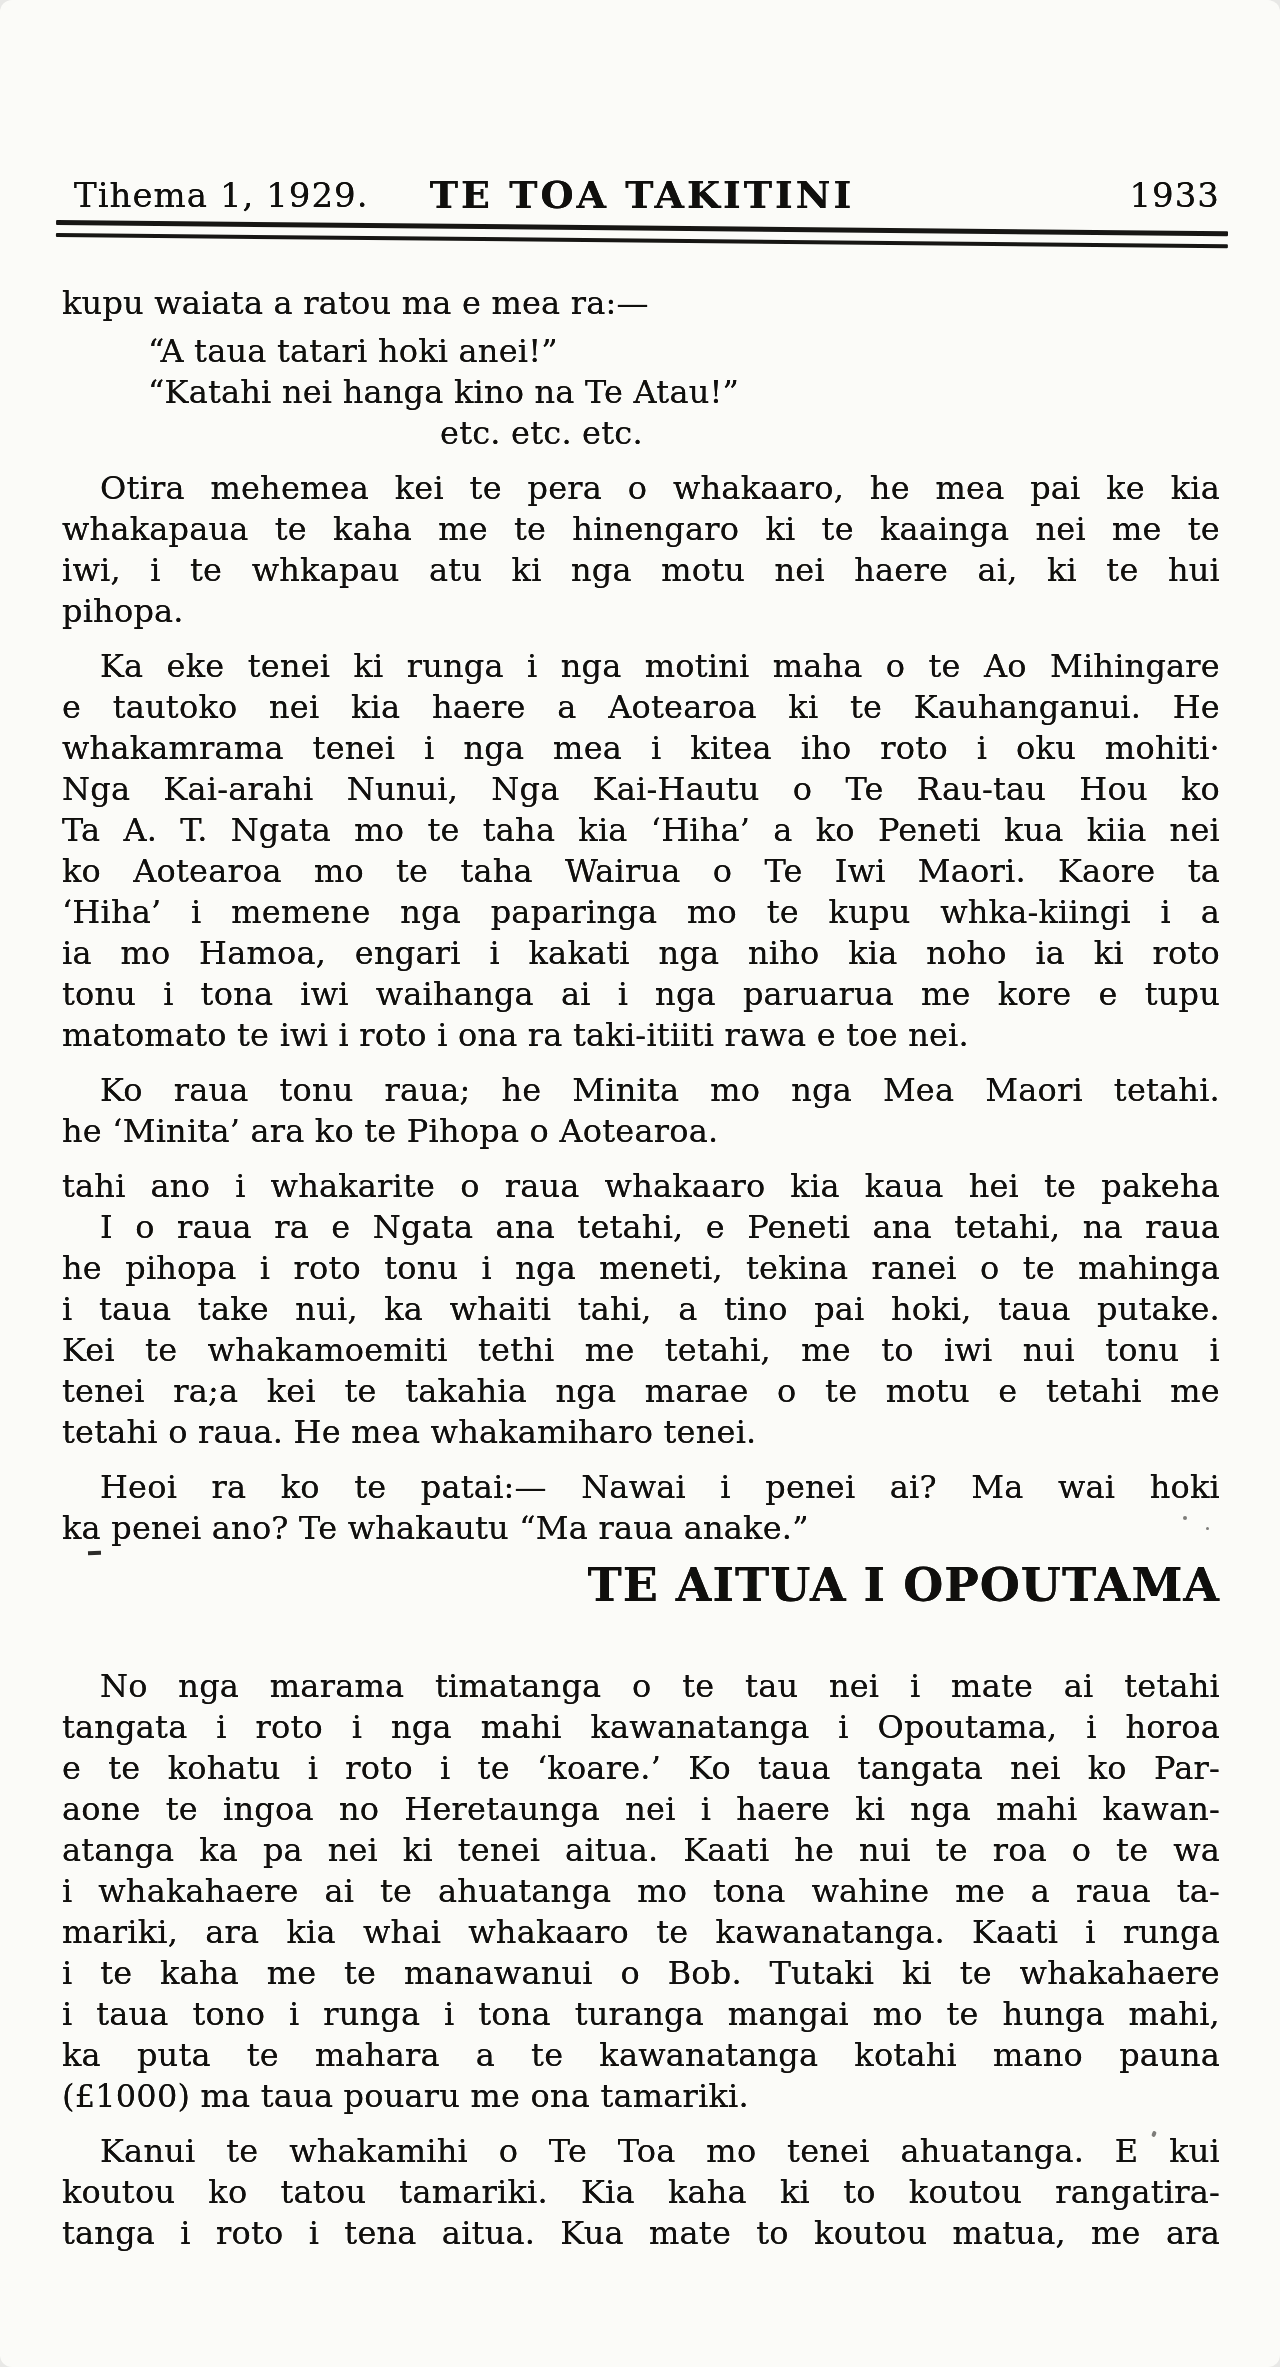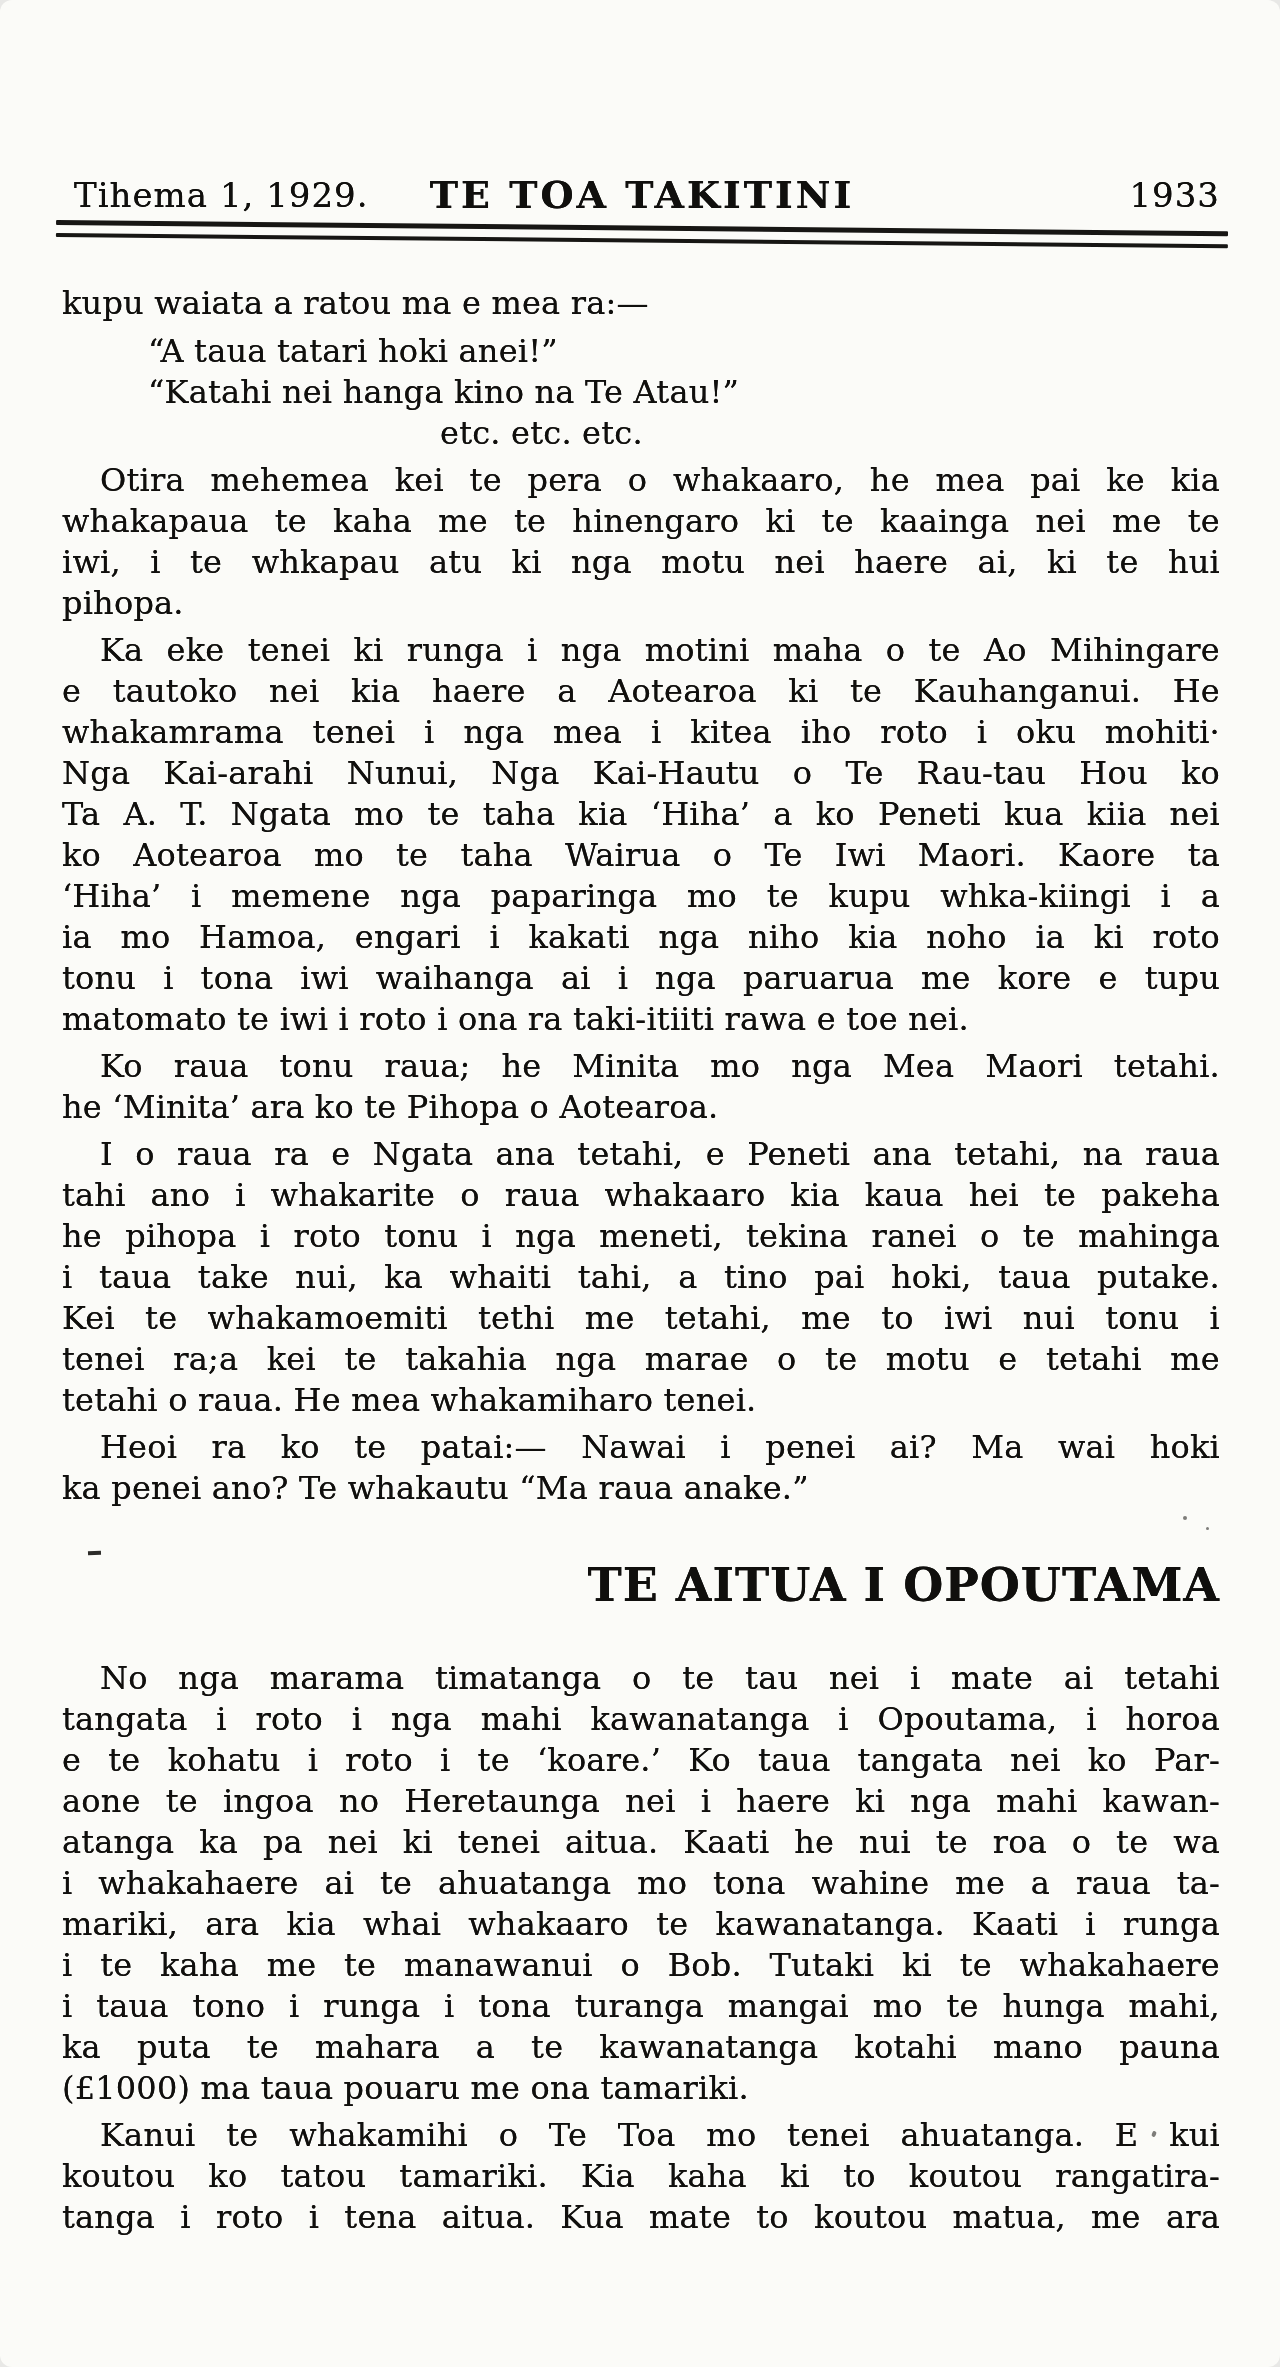--- a/index.html
+++ b/index.html
@@ -47,7 +47,7 @@
   .tline.just{text-align:justify;text-align-last:justify;}
   .tline.just.lastline{text-align-last:left;}
   .tline.first{text-indent:38px;}
-  .para{margin-top:6px;}
+  .para{margin-top:14px;}
   .quote{margin-left:86px;margin-top:7px;}
   .etc{margin-left:378px;}
   

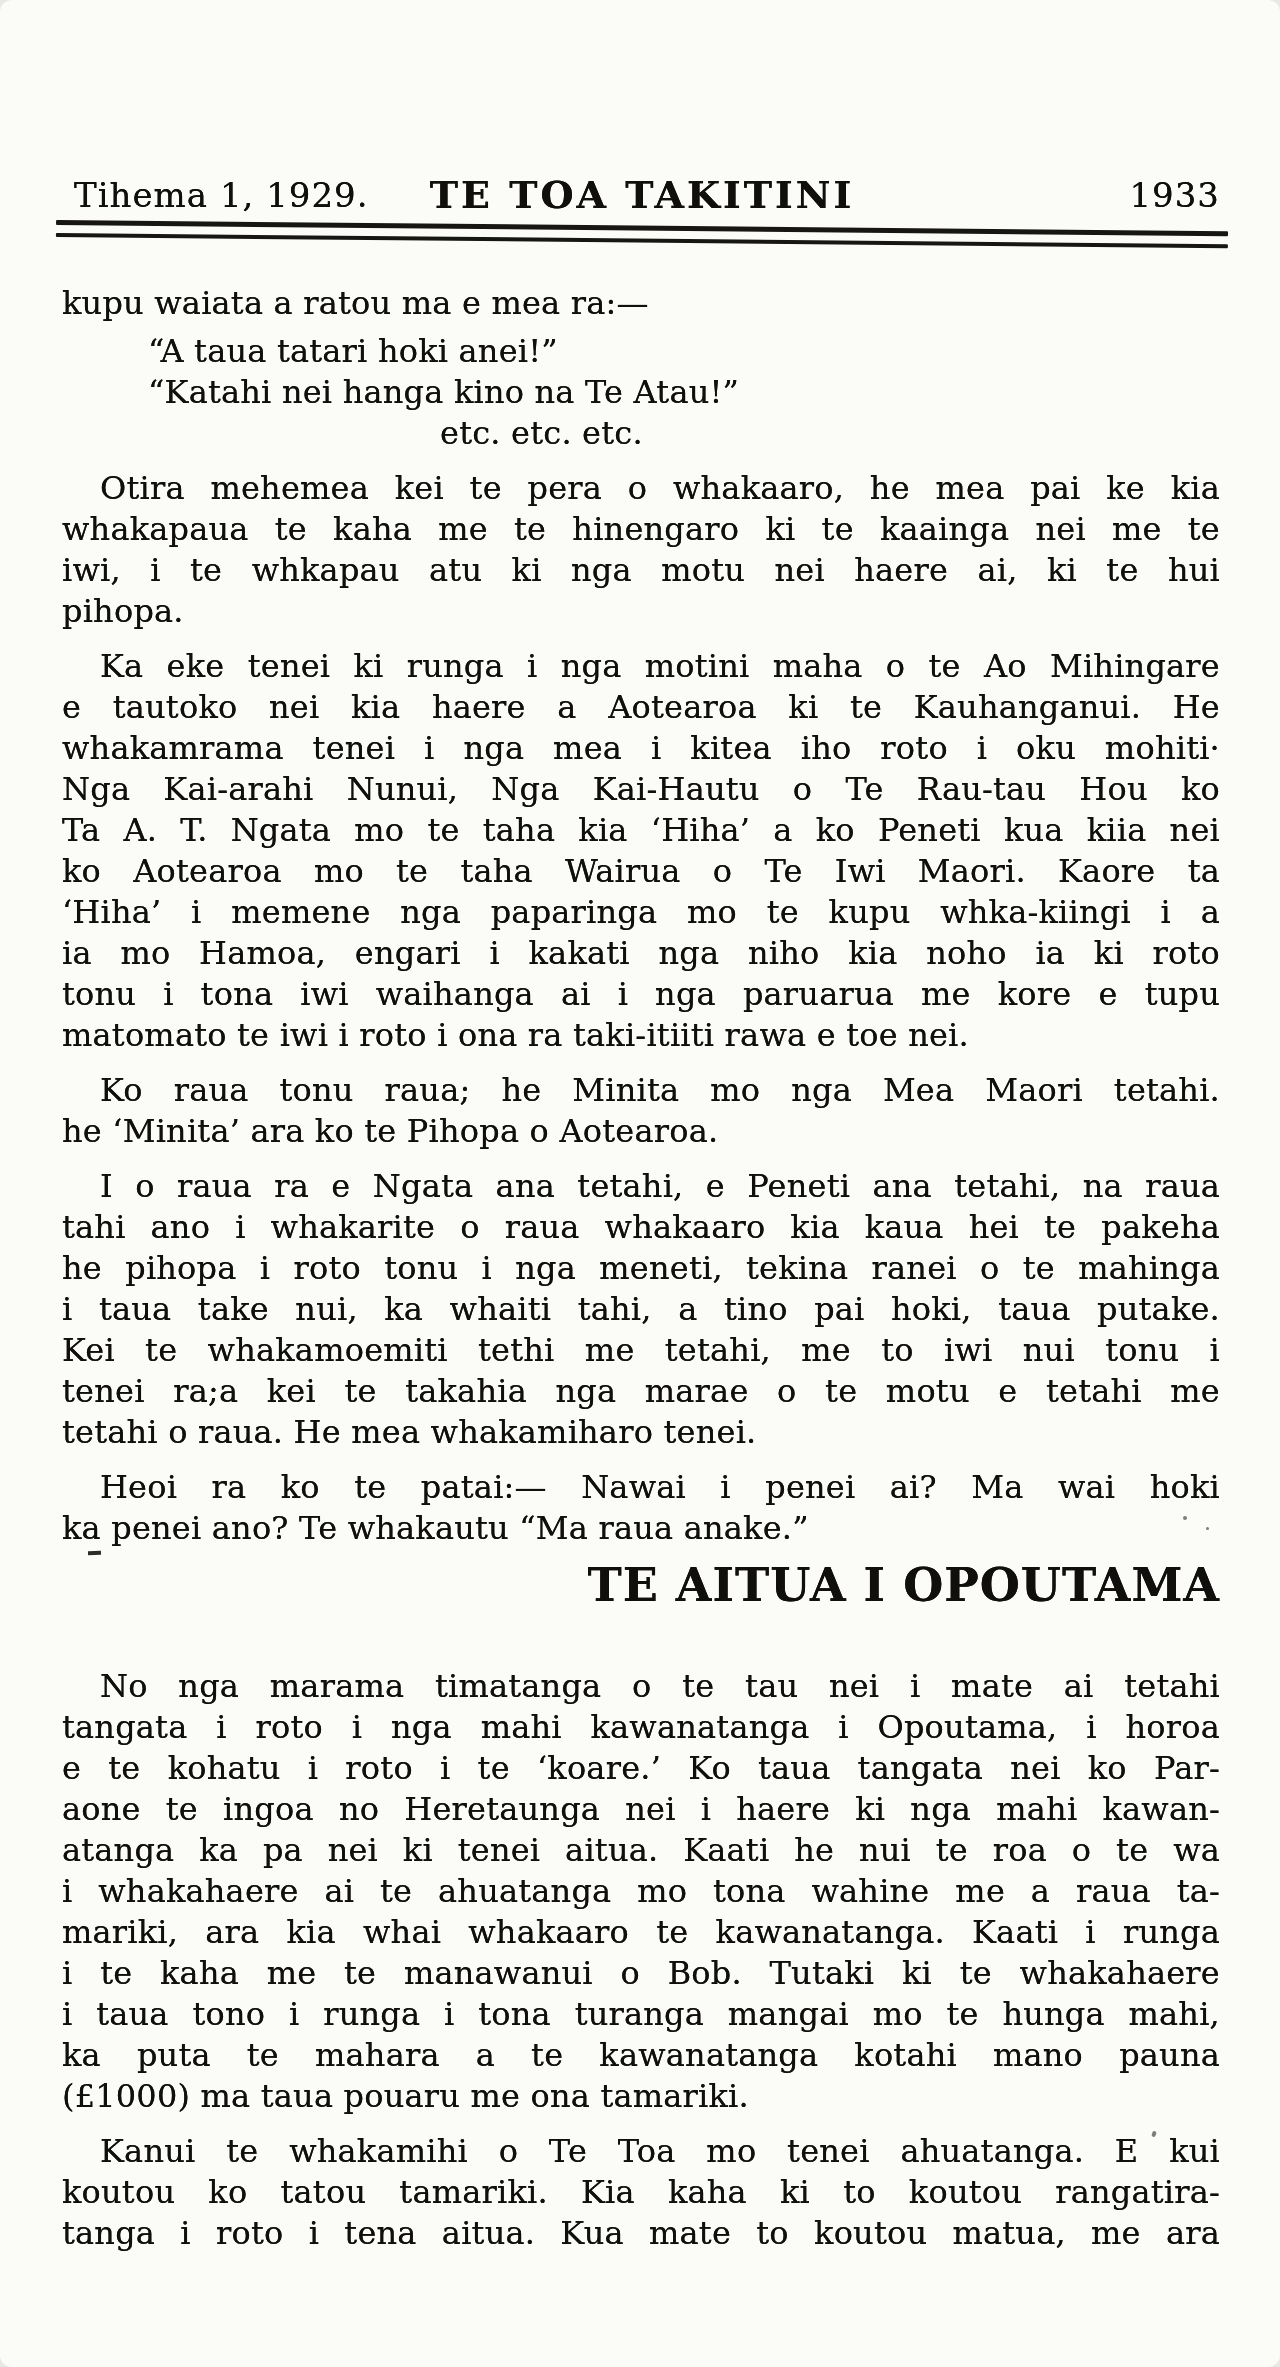--- a/index.html
+++ b/index.html
@@ -111,8 +111,8 @@
           <div class="tline just lastline">he ‘Minita’ ara ko te Pihopa o Aotearoa.</div>
         </div>
         <div class="para">
+          <div class="tline just">tahi ano i whakarite o raua whakaaro kia kaua hei te pakeha</div>
           <div class="tline just first">I o raua ra e Ngata ana tetahi, e Peneti ana tetahi, na raua</div>
-          <div class="tline just">tahi ano i whakarite o raua whakaaro kia kaua hei te pakeha</div>
           <div class="tline just">he pihopa i roto tonu i nga meneti, tekina ranei o te mahinga</div>
           <div class="tline just">i taua take nui, ka whaiti tahi, a tino pai hoki, taua putake.</div>
           <div class="tline just">Kei te whakamoemiti tethi me tetahi, me to iwi nui tonu i</div>

